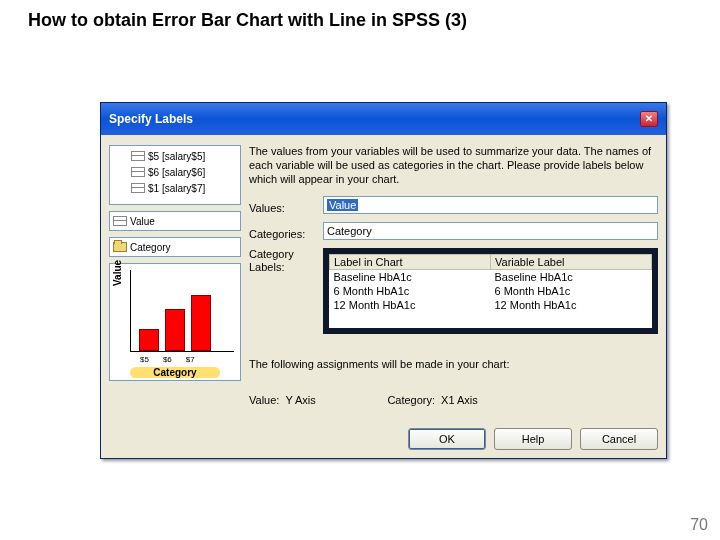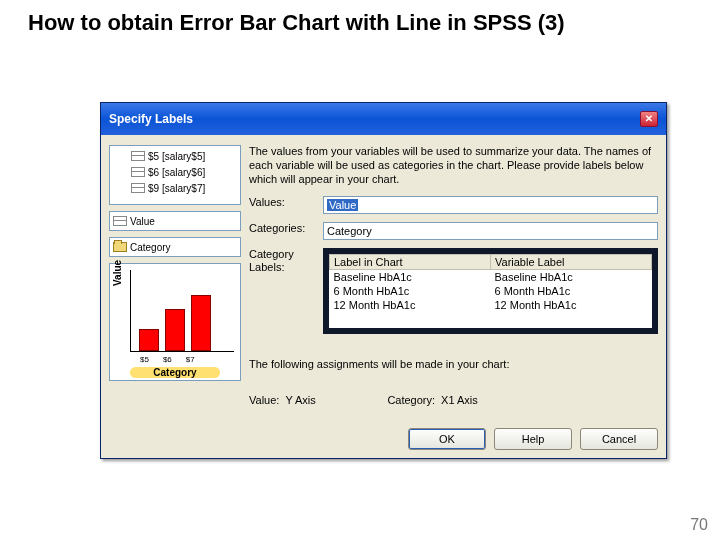--- a/index.html
+++ b/index.html
@@ -17,7 +17,7 @@
     position: absolute;
     top: 10px;
     left: 28px;
-    font-size: 22px;
+    font-size: 18px;
     font-weight: bold;
   }
   .page-num {

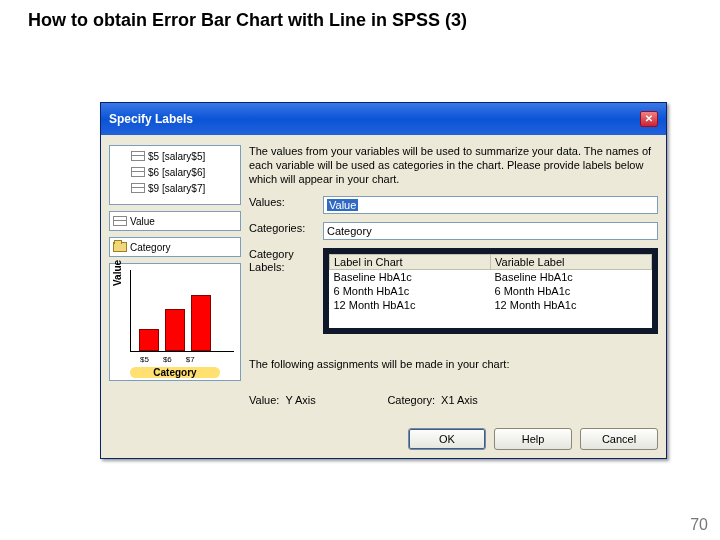--- a/index.html
+++ b/index.html
@@ -184,7 +184,7 @@
           </div>
         <div class="row">
             <span class="ruler-icon"></span>
-            <span>$9 [salary$7]</span>
+            <span>$1 [salary$7]</span>
           </div>
       </div>
       <div class="drop-area">

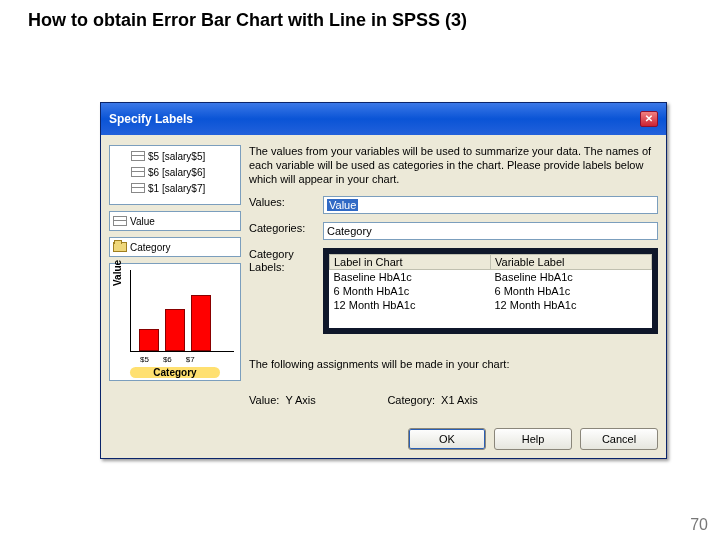--- a/index.html
+++ b/index.html
@@ -121,7 +121,7 @@
     font-size:11px;
   }
   .desc { color:#000; margin-bottom:10px; line-height:1.25;}
-  .form-row { display:flex; align-items:flex-start; gap:6px; margin-bottom:8px;}
+  .form-row { display:flex; align-items:flex-end; gap:6px; margin-bottom:8px;}
   .form-label { width:68px; }
   .text-input {
     flex:1; height:18px; border:1px solid #7b9ebd; background:#fff;

